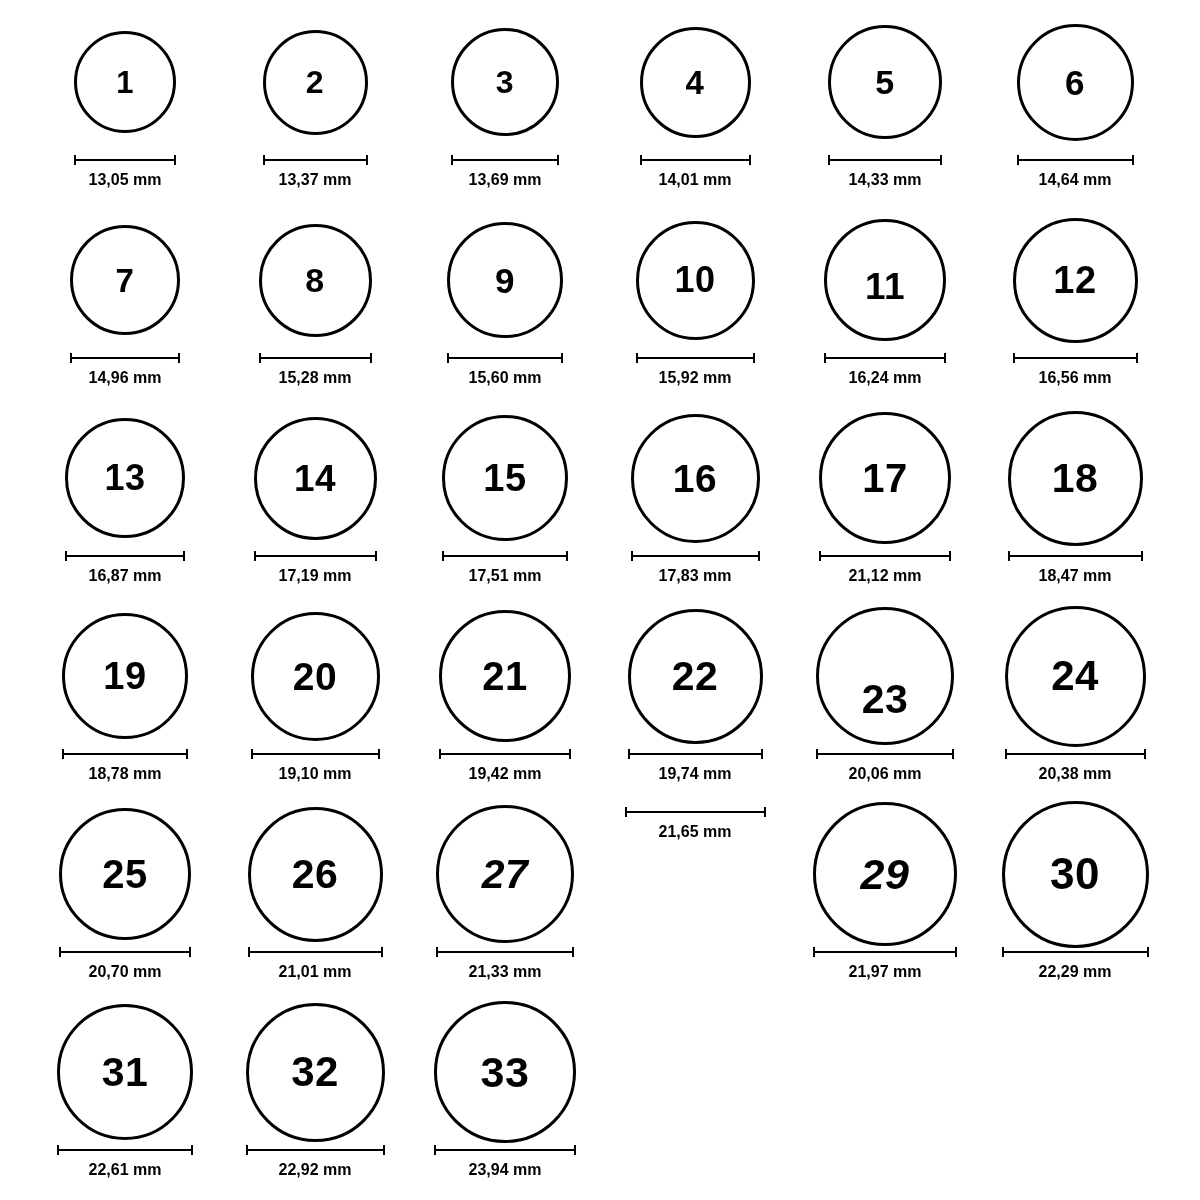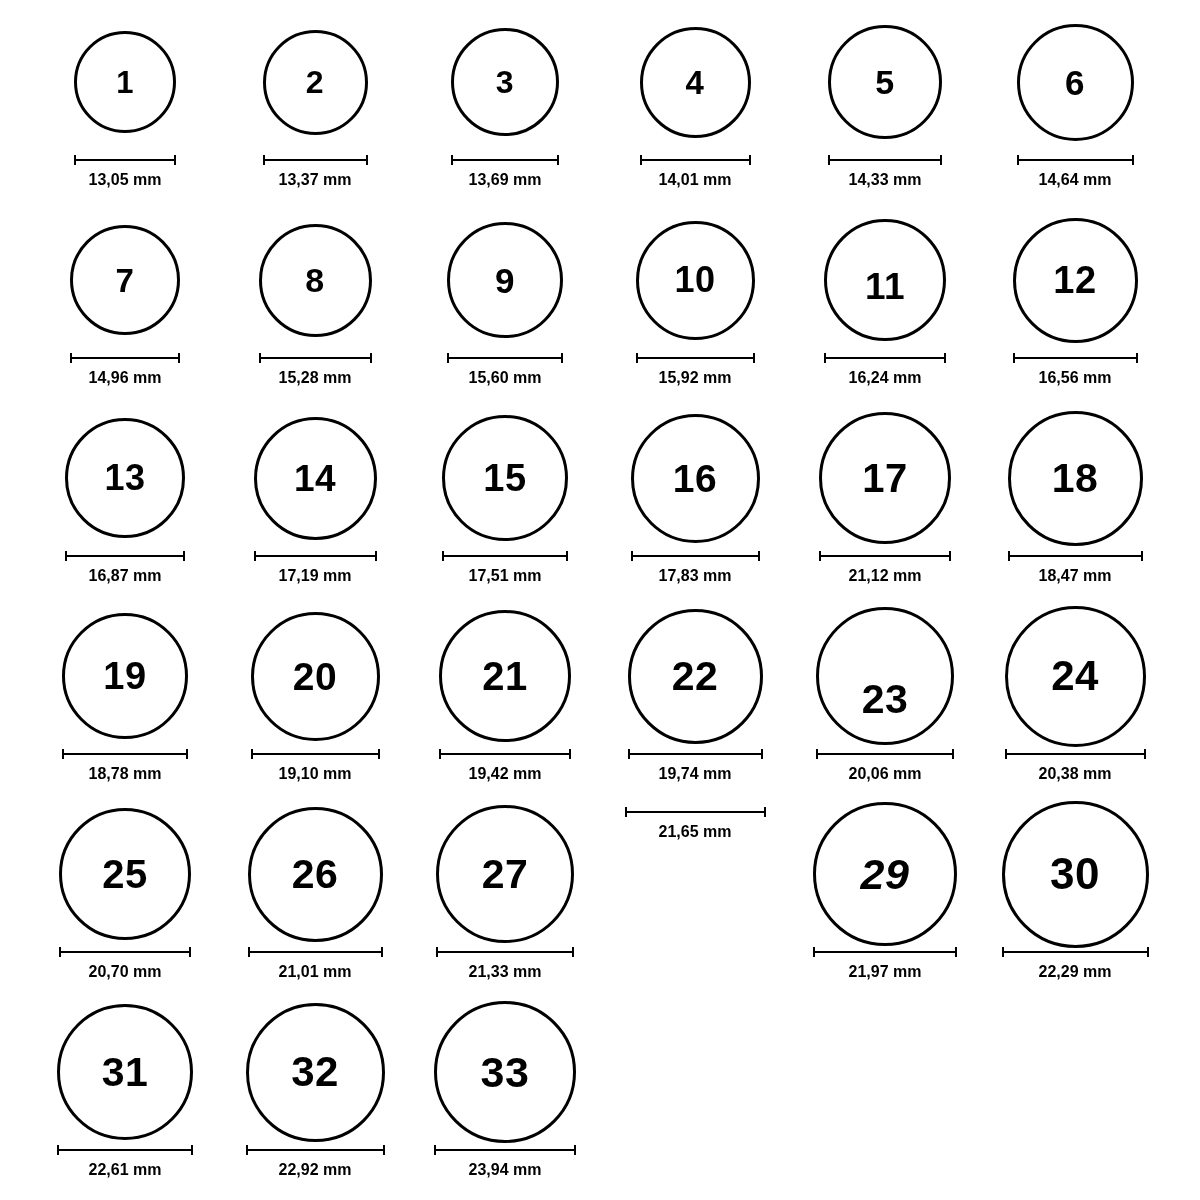--- a/index.html
+++ b/index.html
@@ -456,7 +456,7 @@
       </div>
       <div class="size-cell">
         <div class="ring-wrap">
-          <div class="ring" style="width: 138px; height: 138px;">
+          <div class="ring" style="width: 138px; height: 138px; font-style: italic;">
             <span class="ring-number" style="font-size: 41px;">27</span>
           </div>
         </div>

